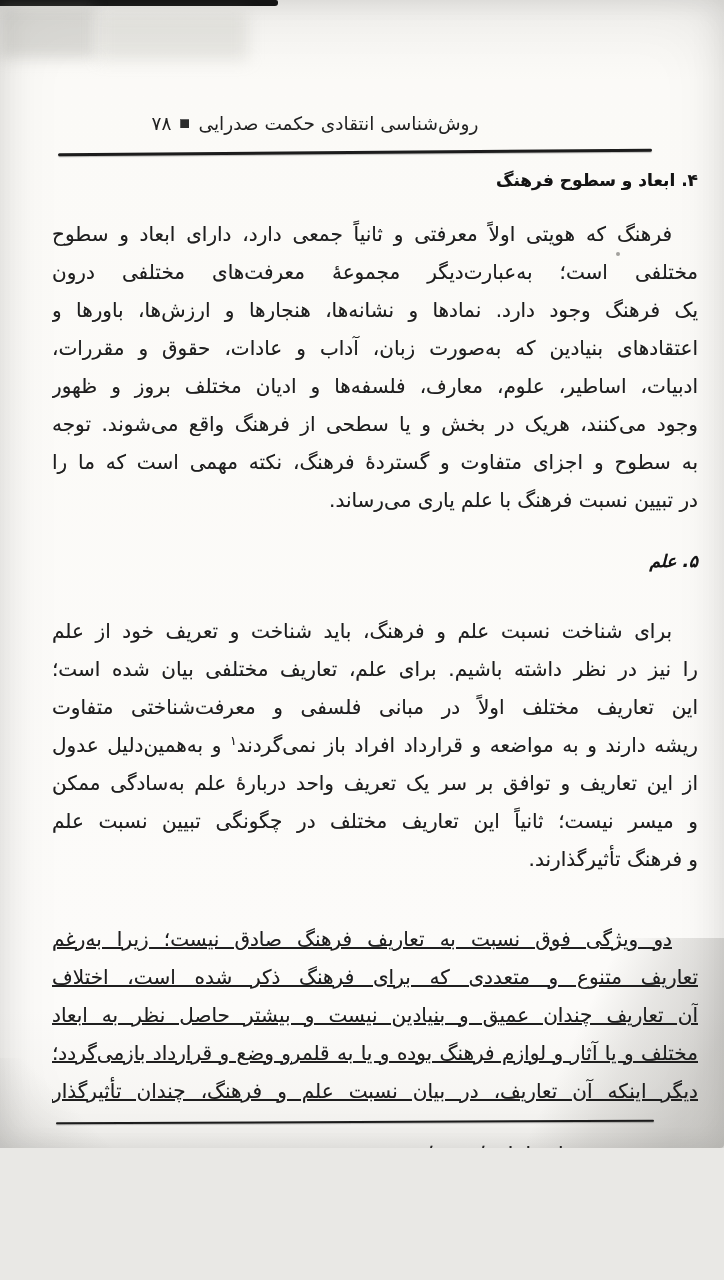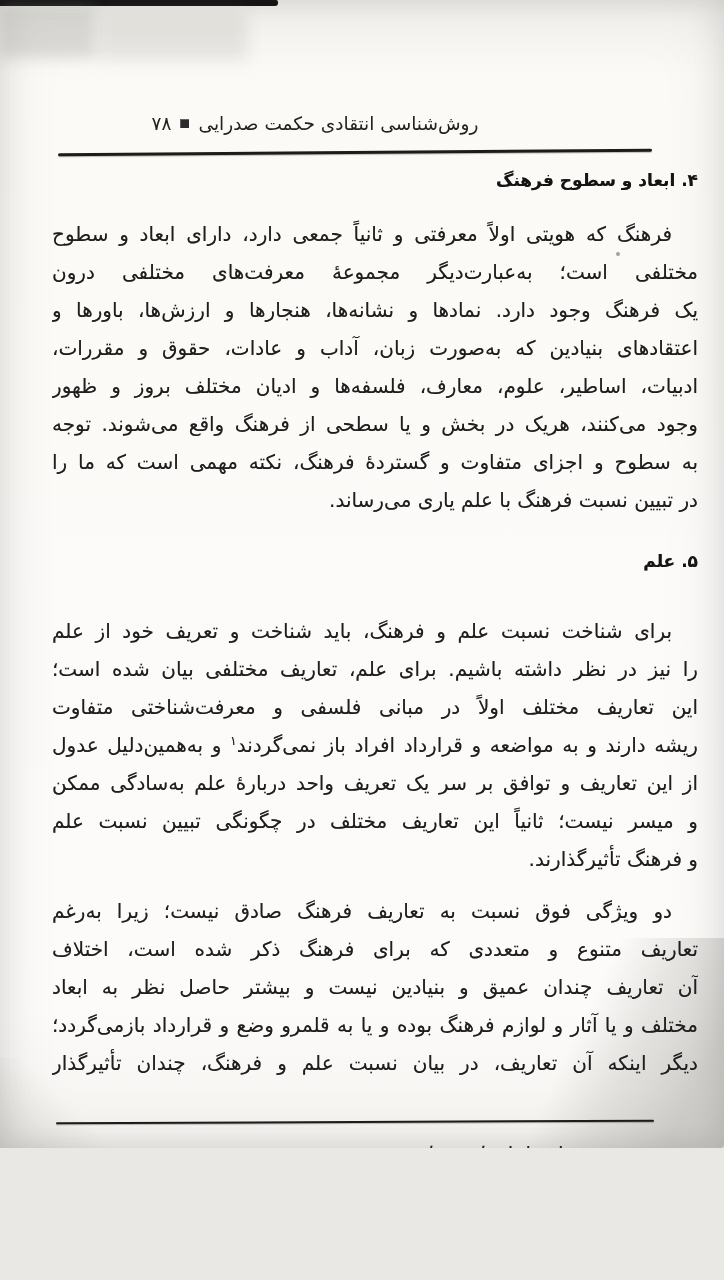--- a/index.html
+++ b/index.html
@@ -41,7 +41,7 @@
   .heading{position:absolute;left:0;right:0;text-align:right;font-weight:bold;font-size:17px;color:#141414;
     text-shadow:0 0 .5px rgba(20,20,20,.5);}
   .h4{top:170px;}
-  .h5{top:551px;}
+  .h5{top:551px;font-style:italic;}
 
   .para{position:absolute;left:0;right:0;}
   .p1{top:215px;}

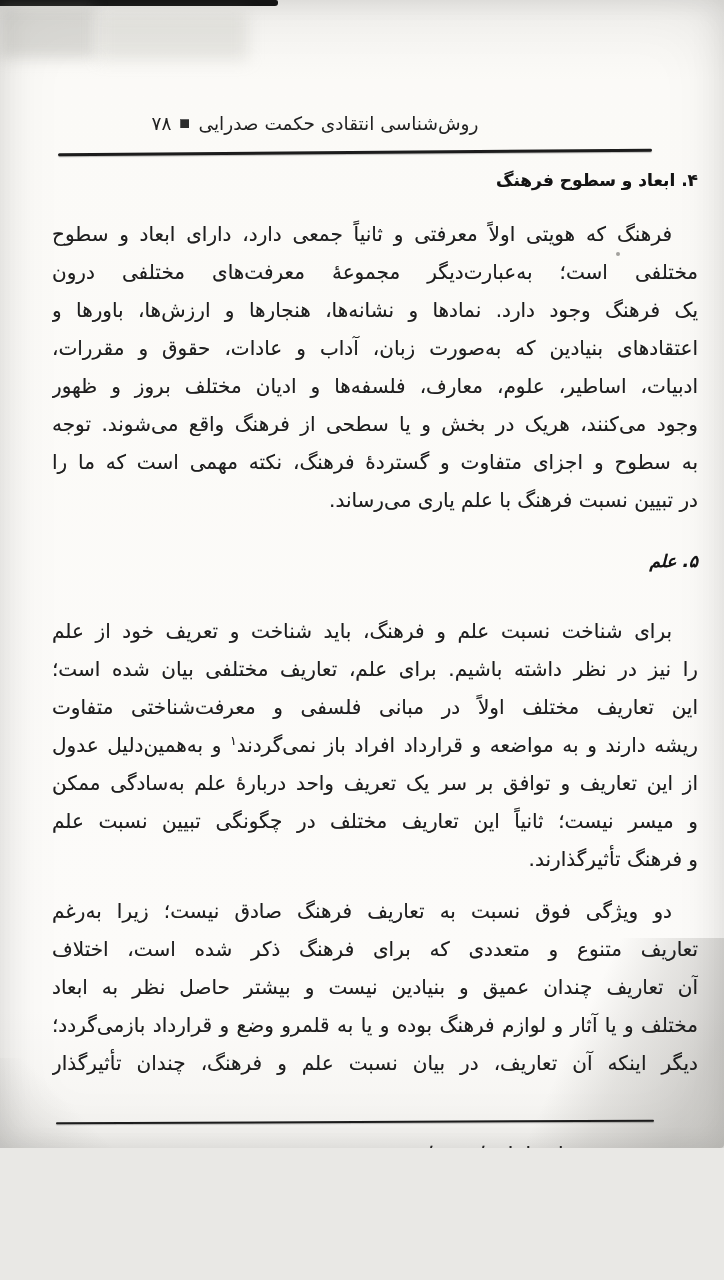--- a/index.html
+++ b/index.html
@@ -46,7 +46,7 @@
   .para{position:absolute;left:0;right:0;}
   .p1{top:215px;}
   .p2{top:612px;}
-  .p3{top:892px;}
+  .p3{top:920px;text-decoration:underline;}
   .line{
     height:38px;line-height:38px;font-size:20px;color:#1e1e1e;
     text-align:justify;text-align-last:justify;overflow:hidden;

